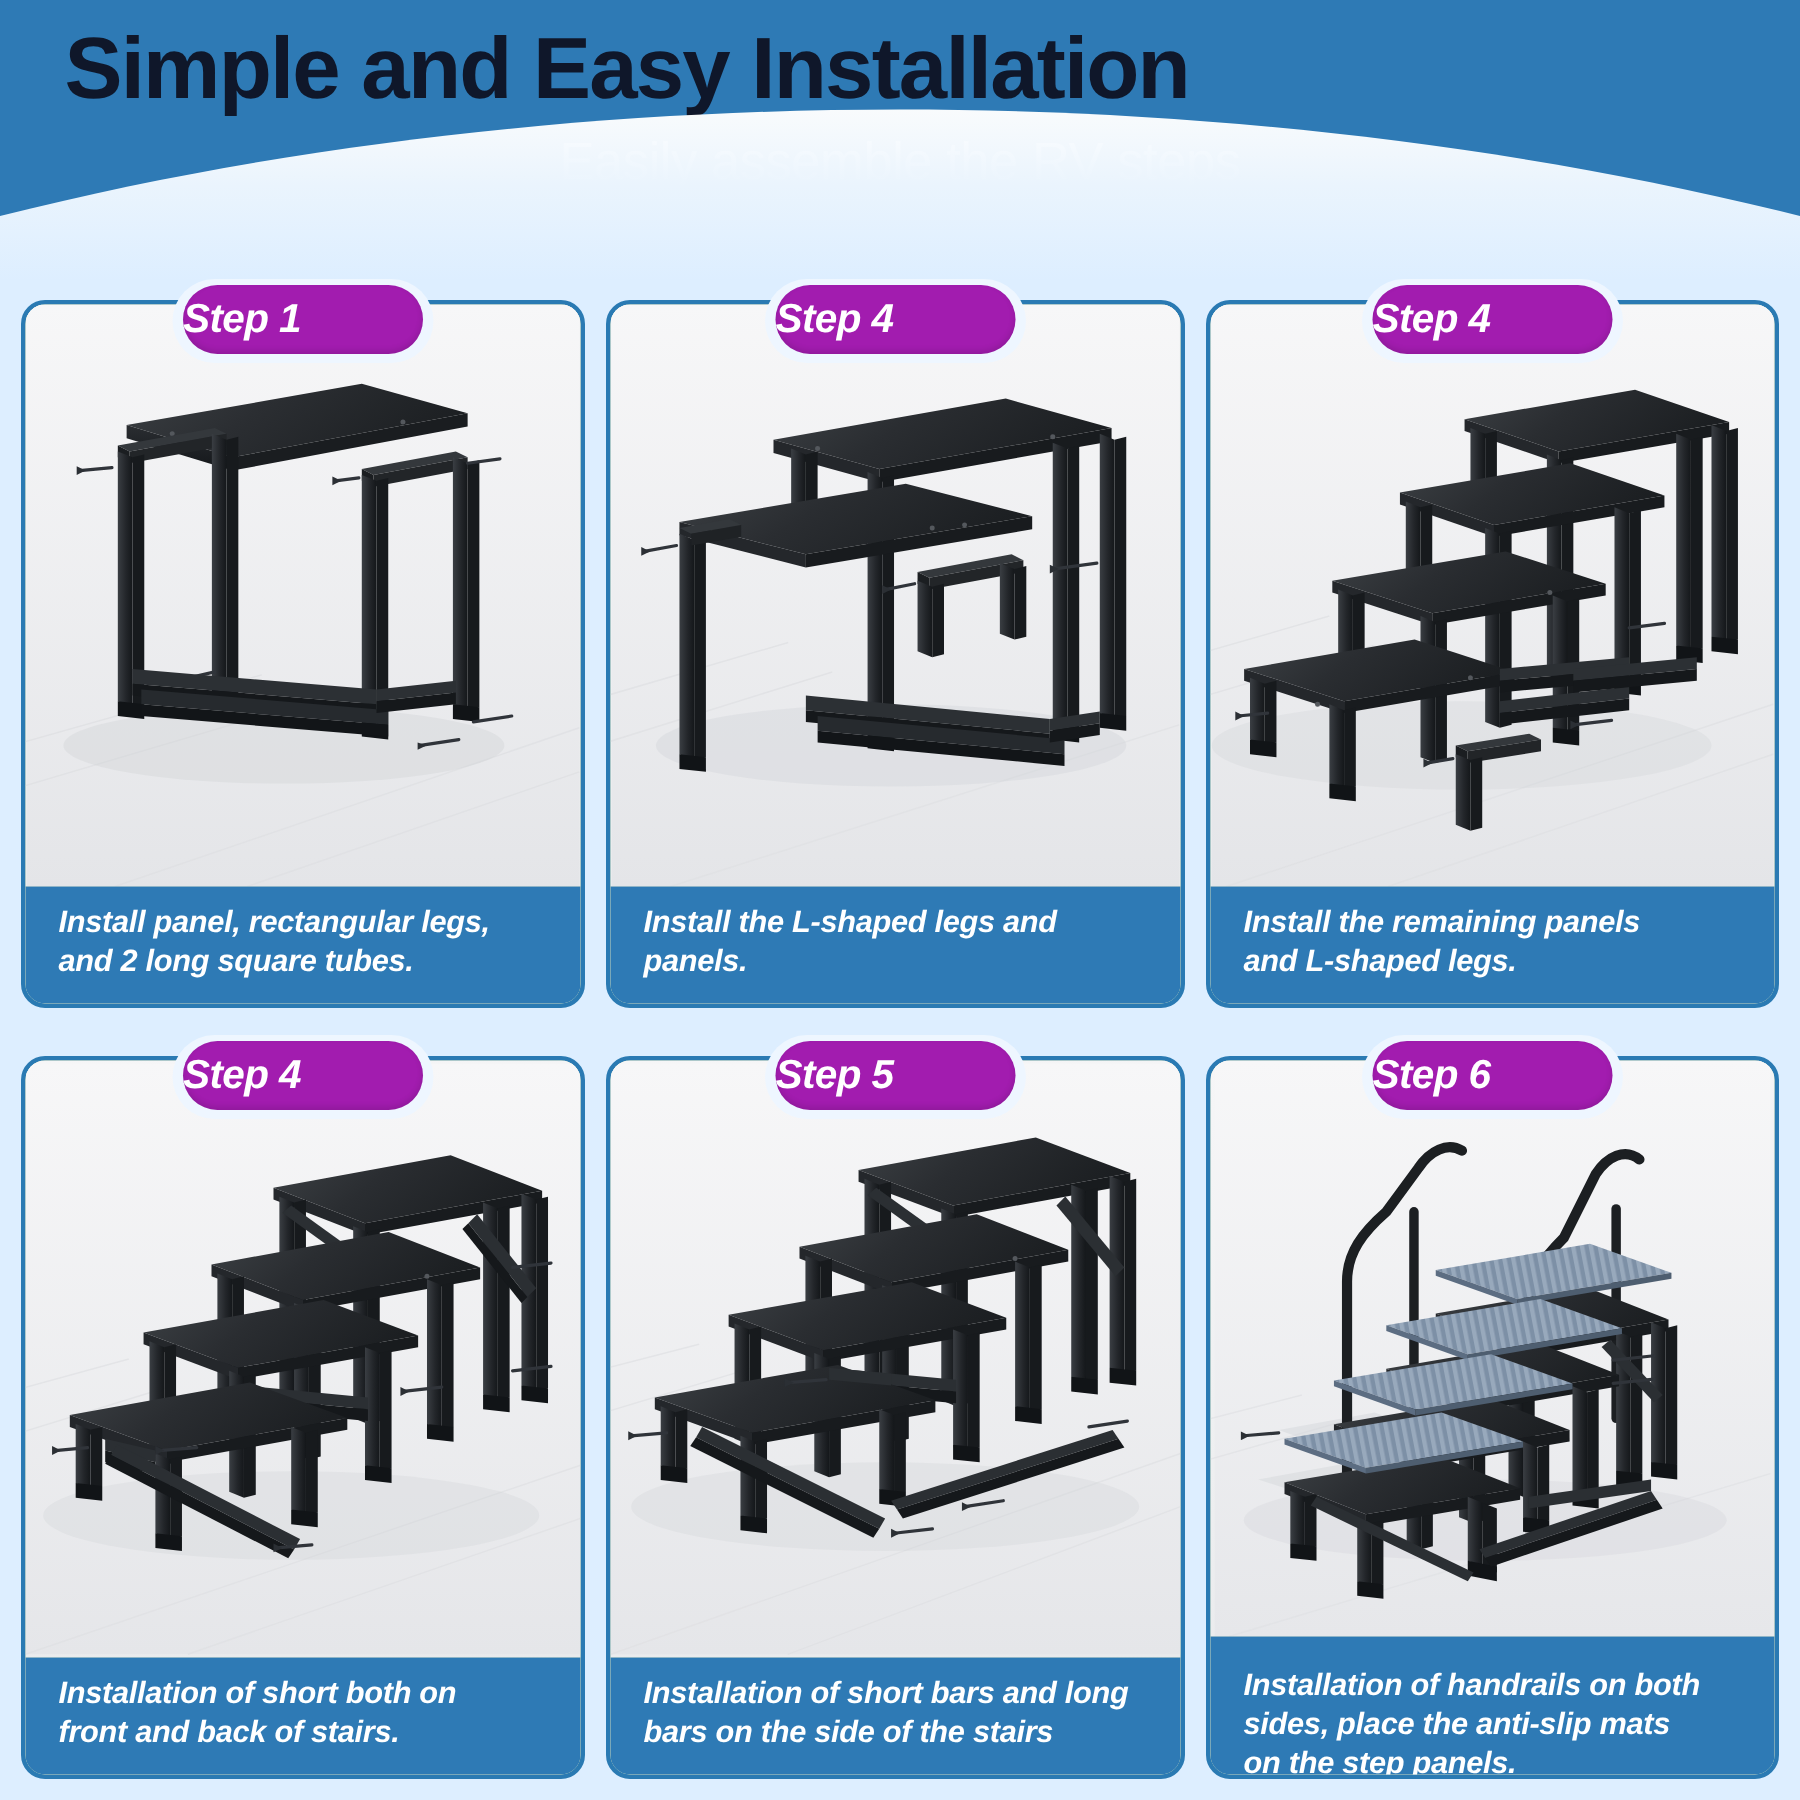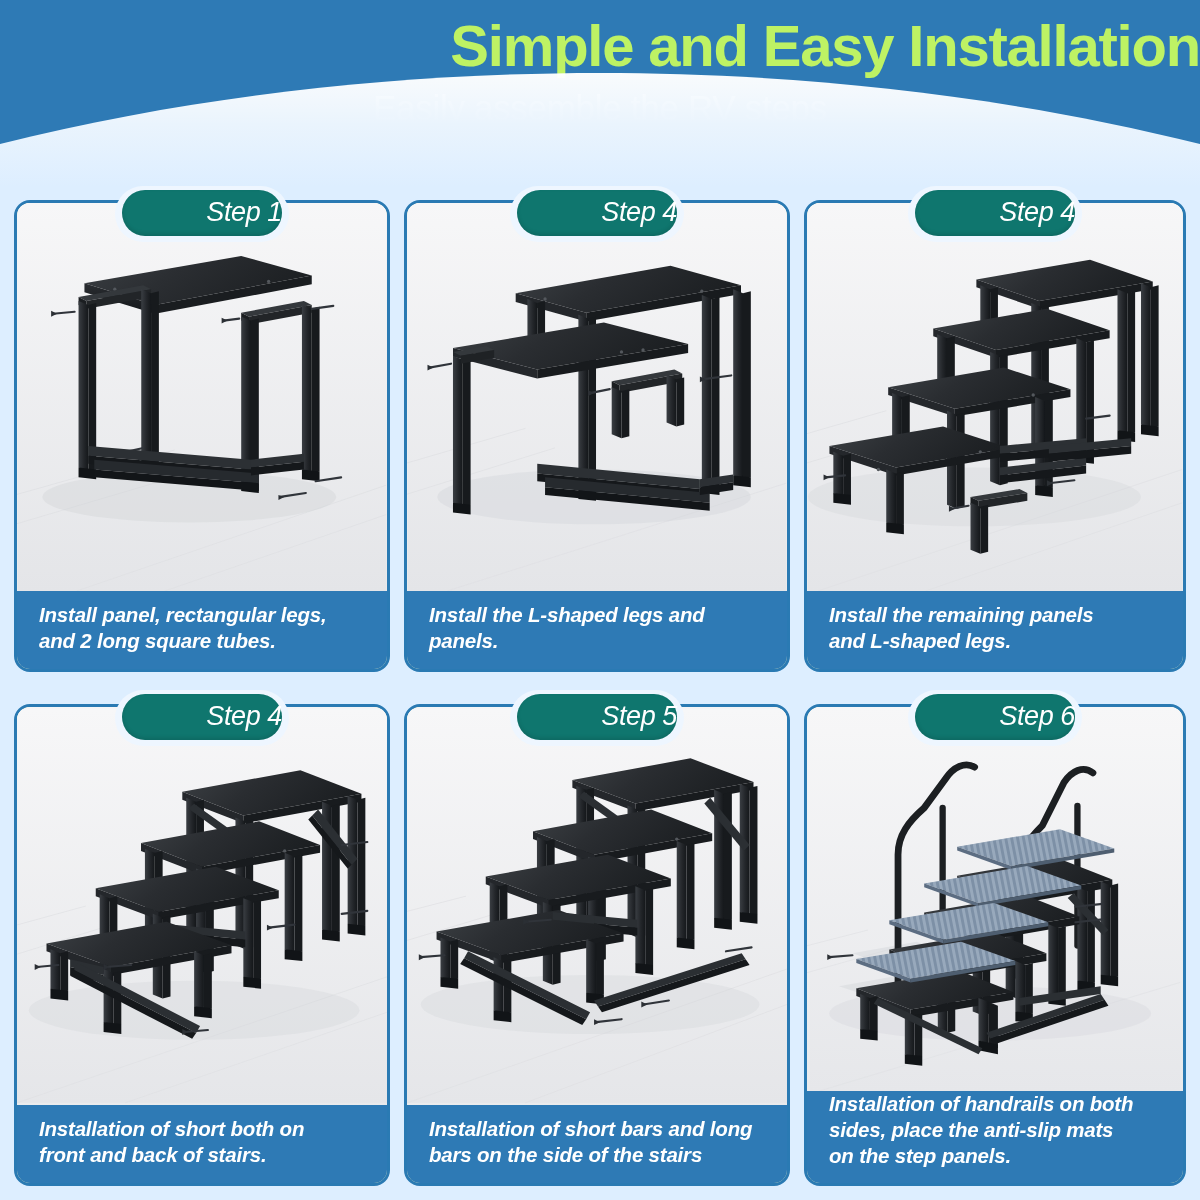--- a/index.html
+++ b/index.html
@@ -22,10 +22,11 @@
   }
   #title {
     position:absolute; left:0; top:12px; width:1200px;
-    text-align:right;
-    font-size:58px; font-weight:bold; color:#bef264;
+    text-align:left;
+    font-size:58px; font-weight:bold; color:#0f172a;
     letter-spacing:-1.2px;
     font-family:"Liberation Sans", sans-serif;
+    padding-left:43px;
   }
   #subtitle {
     position:absolute; left:0; top:88px; width:1200px;

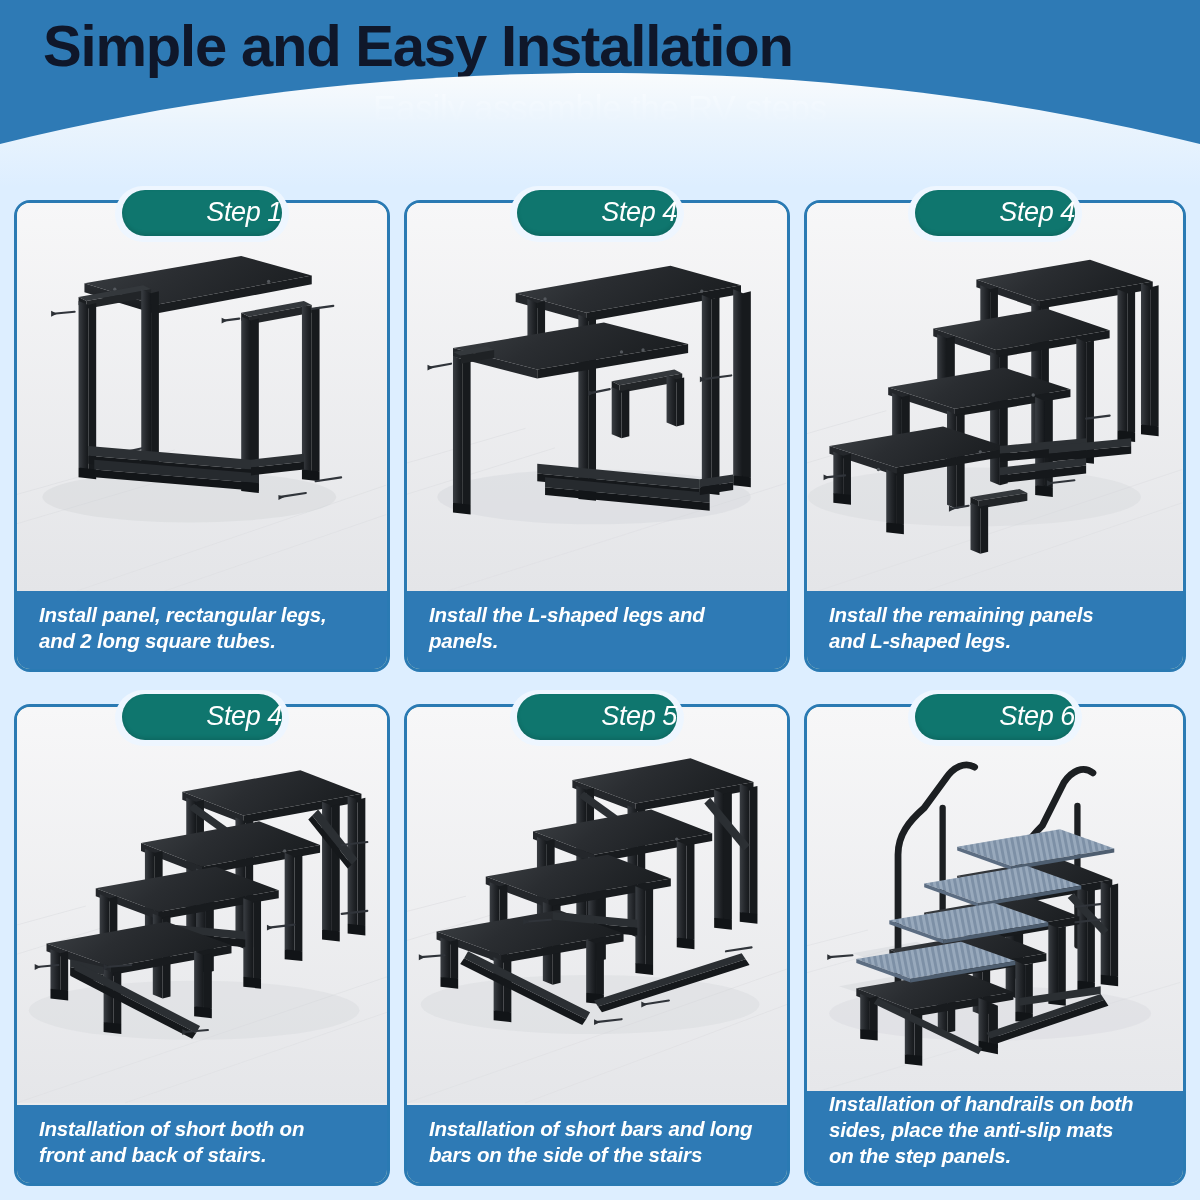--- a/index.html
+++ b/index.html
@@ -78,11 +78,11 @@
   }
   .badge {
     width:160px; height:46px;
-    background:#0f766e;
+    background:#a21caf;
     border-radius:23px;
     color:#fff;
-    font-size:27px; font-weight:normal; font-style:italic;
-    text-align:right; line-height:45px;
+    font-size:27px; font-weight:bold; font-style:italic;
+    text-align:left; line-height:45px;
     letter-spacing:-0.4px;
     box-shadow:inset 0 -2px 4px rgba(0,0,0,0.12);
   }

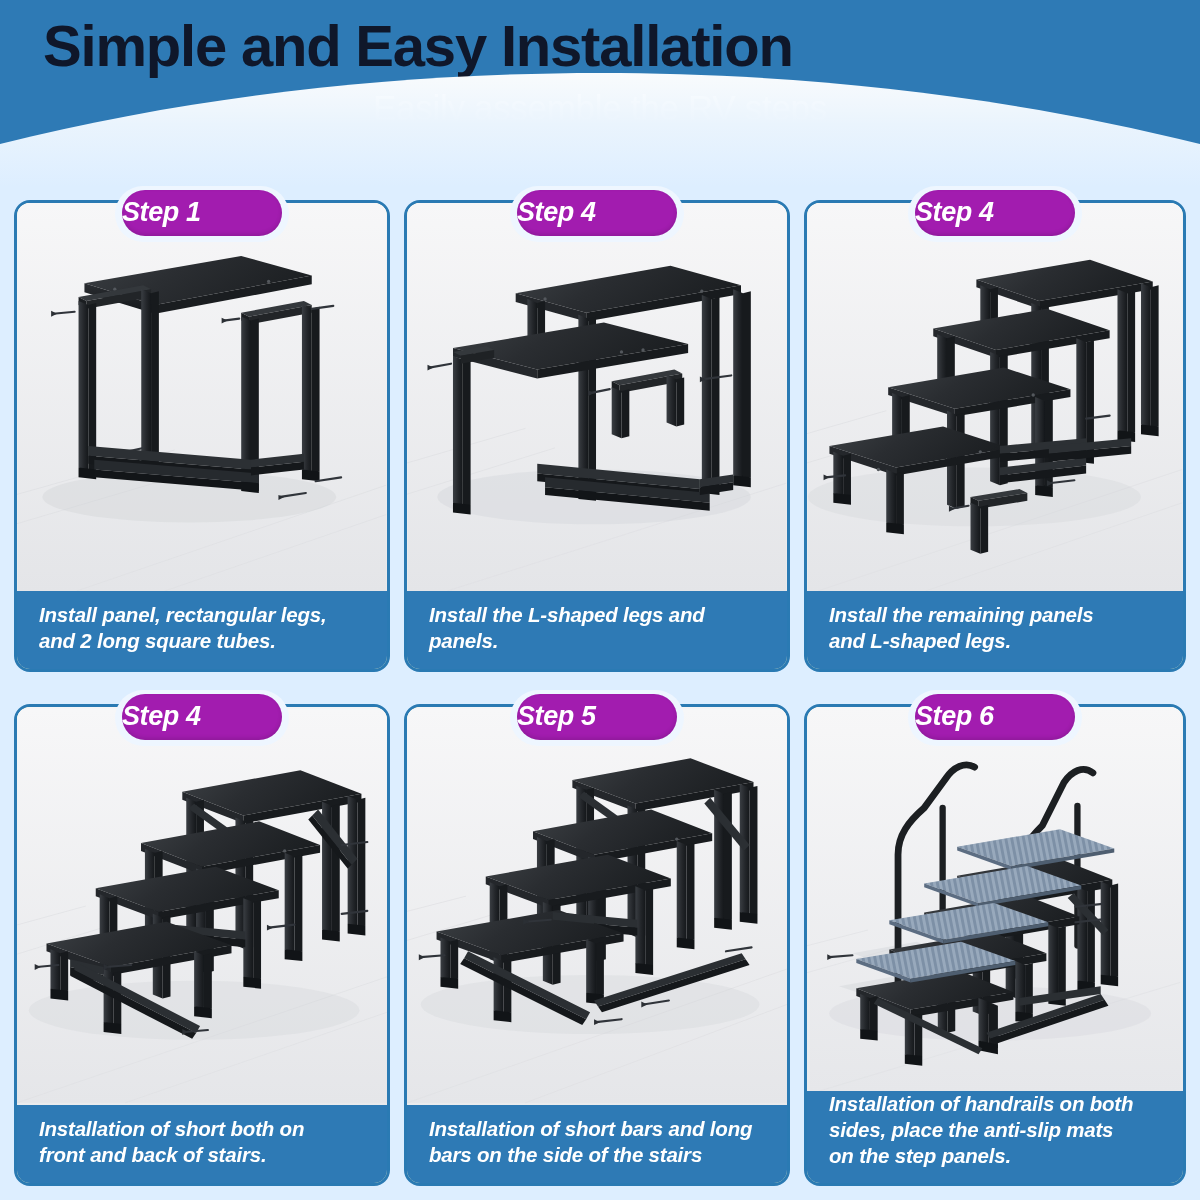--- a/index.html
+++ b/index.html
@@ -66,7 +66,7 @@
     padding:11px 16px 0 22px;
     white-space:pre-line;
   }
-  .caption.tall { height:92px; padding-top:0; }
+  .caption.tall { height:92px; padding-top:20px; }
 
   
   .badge-wrap {

